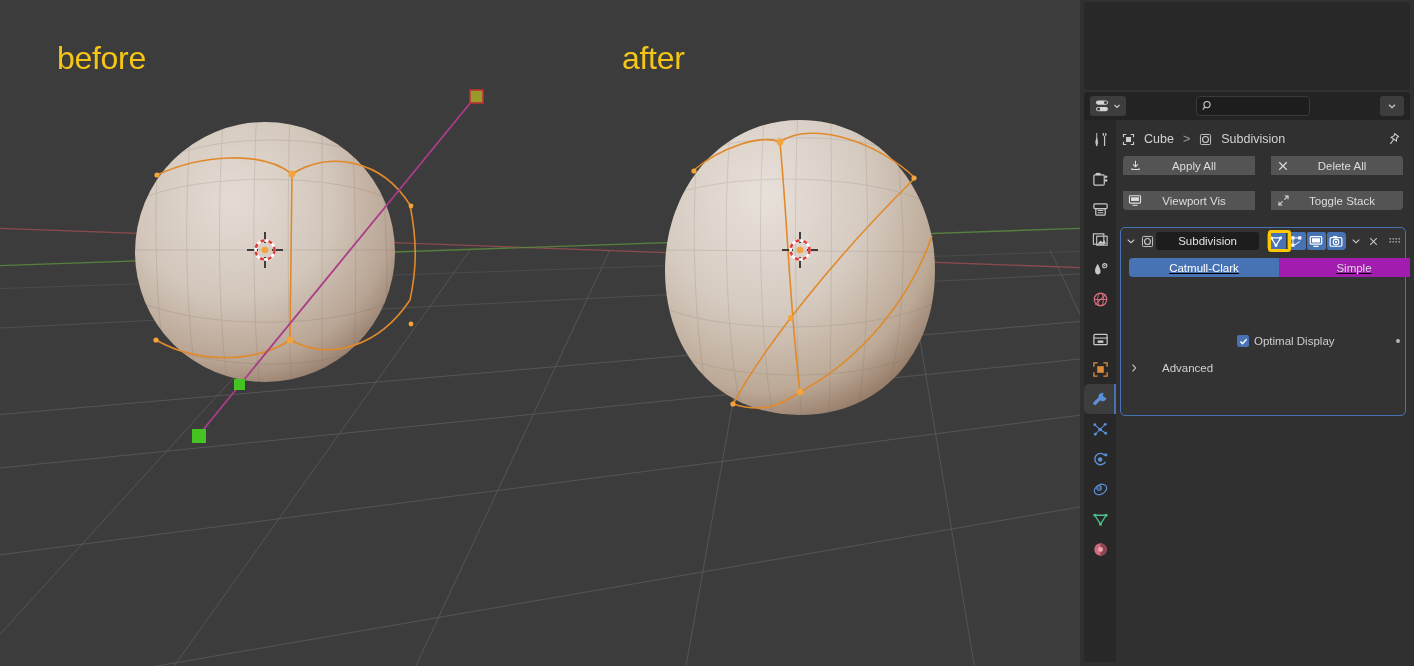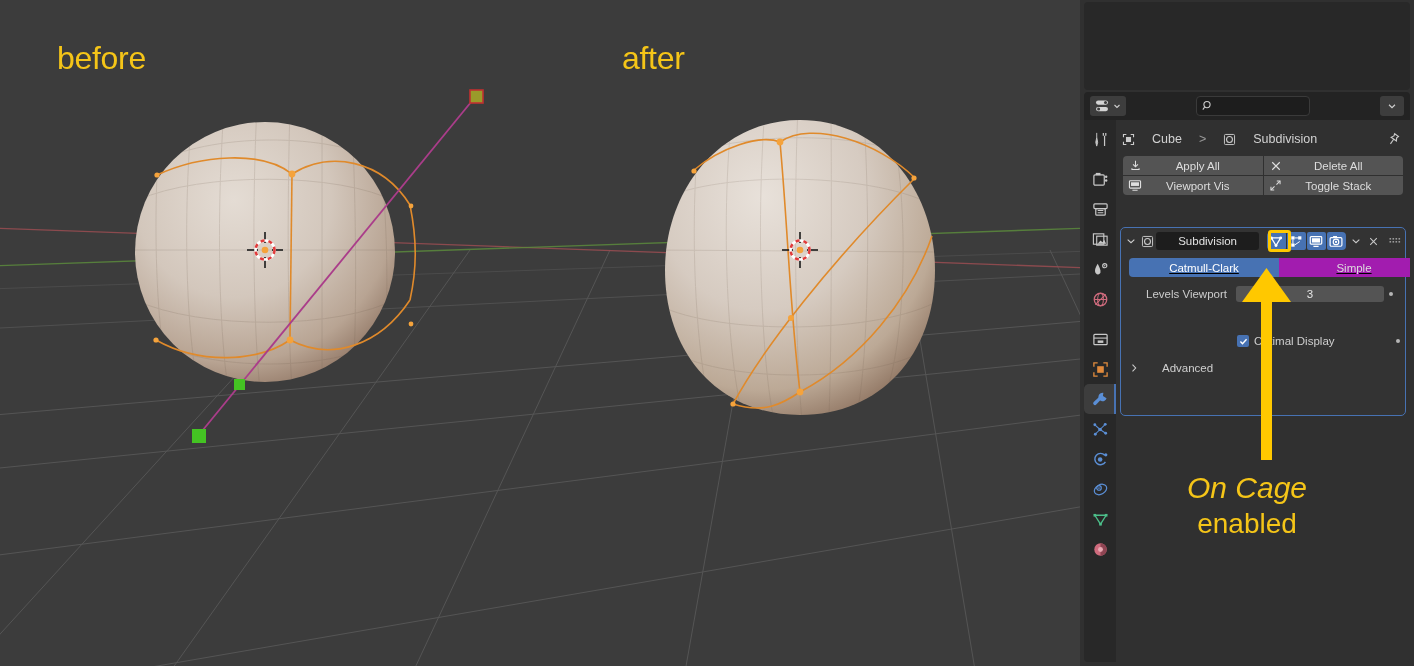--- a/index.html
+++ b/index.html
@@ -96,7 +96,7 @@
   
   #breadcrumb {
     position: absolute; left: 0; top: 8px; width: 294px; height: 22px;
-    display: flex; align-items: center; padding-left: 6px; gap: 17px;
+    display: flex; align-items: center; padding-left: 6px; gap: 9px;
   }
   .crumb-text { color: #d2d2d2; font-size: 12.5px; font-family: "Liberation Sans", sans-serif; }
   #pin-icon { position: absolute; right: 9px; top: 4px; }

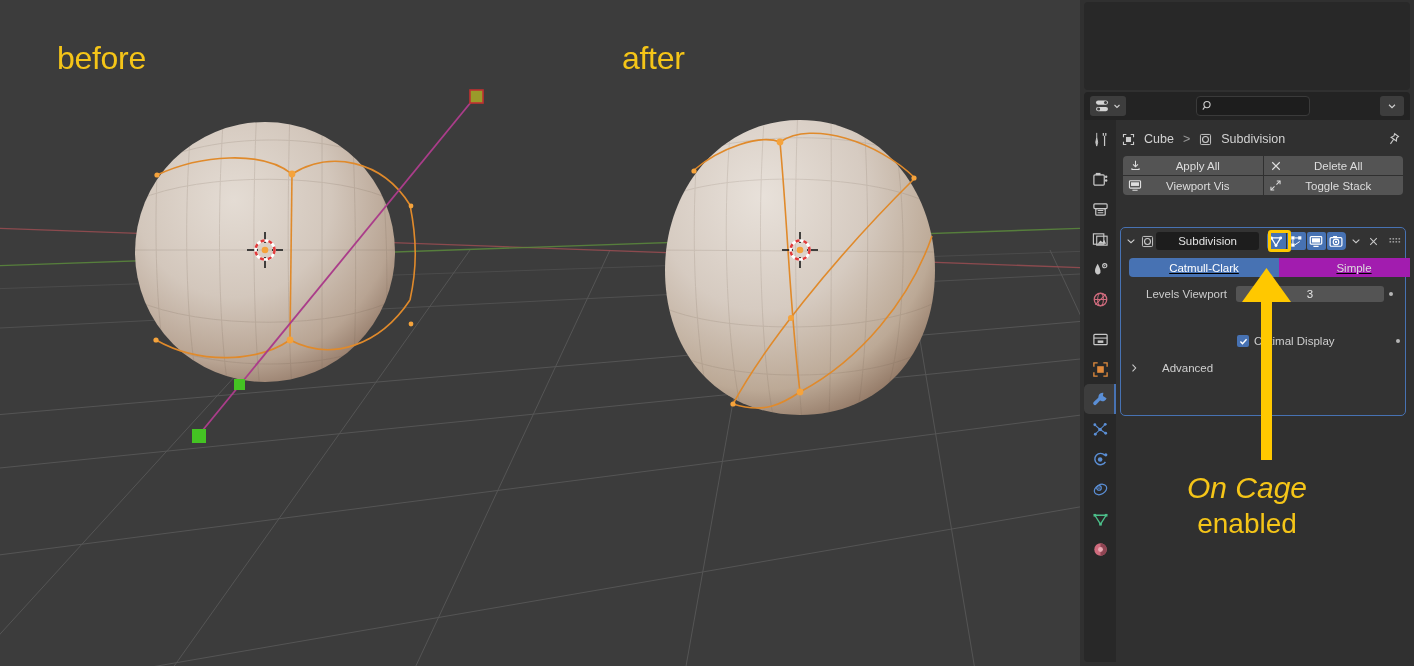--- a/index.html
+++ b/index.html
@@ -104,7 +104,7 @@
   
   .opgrid {
     position: absolute; left: 7px; top: 36px; width: 280px;
-    display: grid; grid-template-columns: 1fr 1fr; gap: 1px;
+    display: grid; grid-template-columns: 1fr 1fr; gap: 16px;
   }
   .opbtn {
     height: 19px; background: #545454;

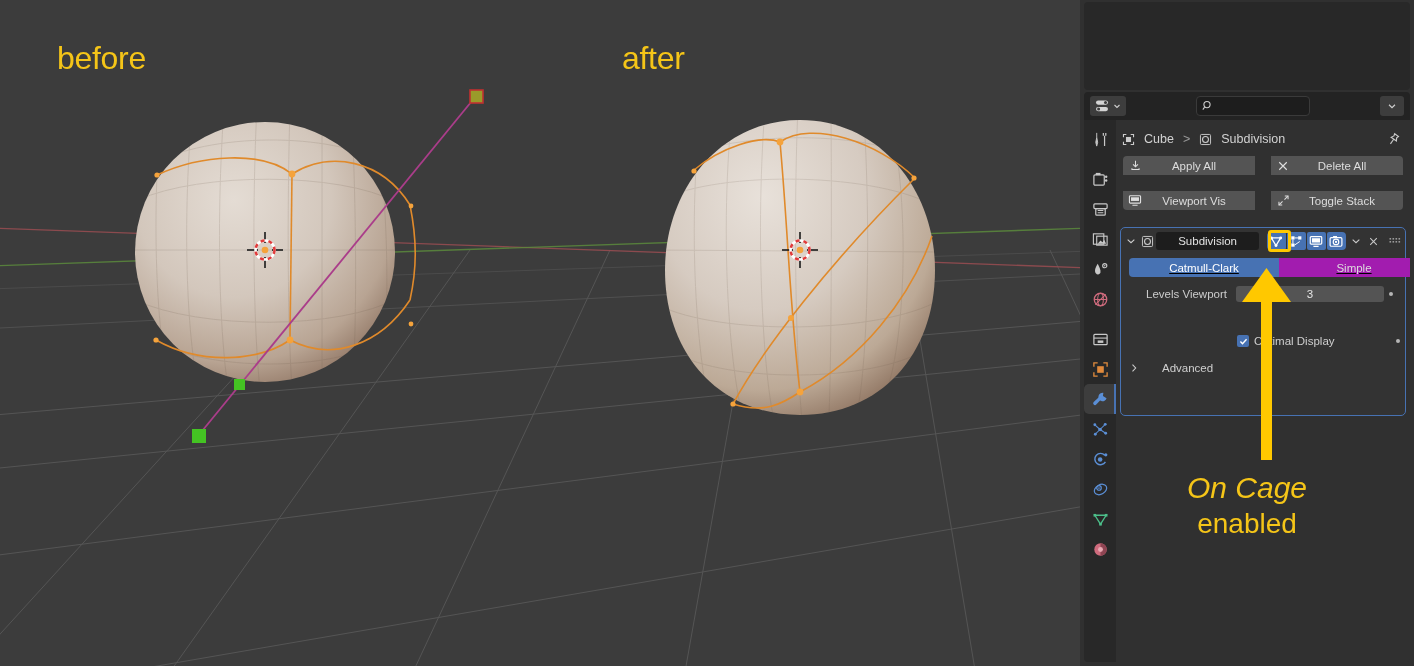--- a/index.html
+++ b/index.html
@@ -666,13 +666,6 @@
             <div class="mode-btn unsel">Simple</div>
           </div>
 
-          <div class="fld-row" style="top:57px;">
-            <span class="fld-lbl">Levels Viewport</span>
-            <span class="fld-val">3</span>
-            <span class="anim-dot">
-                <i></i>
-              </span>
-          </div>
 
           <div class="chk-row">
             <span class="chk-spacer"></span>

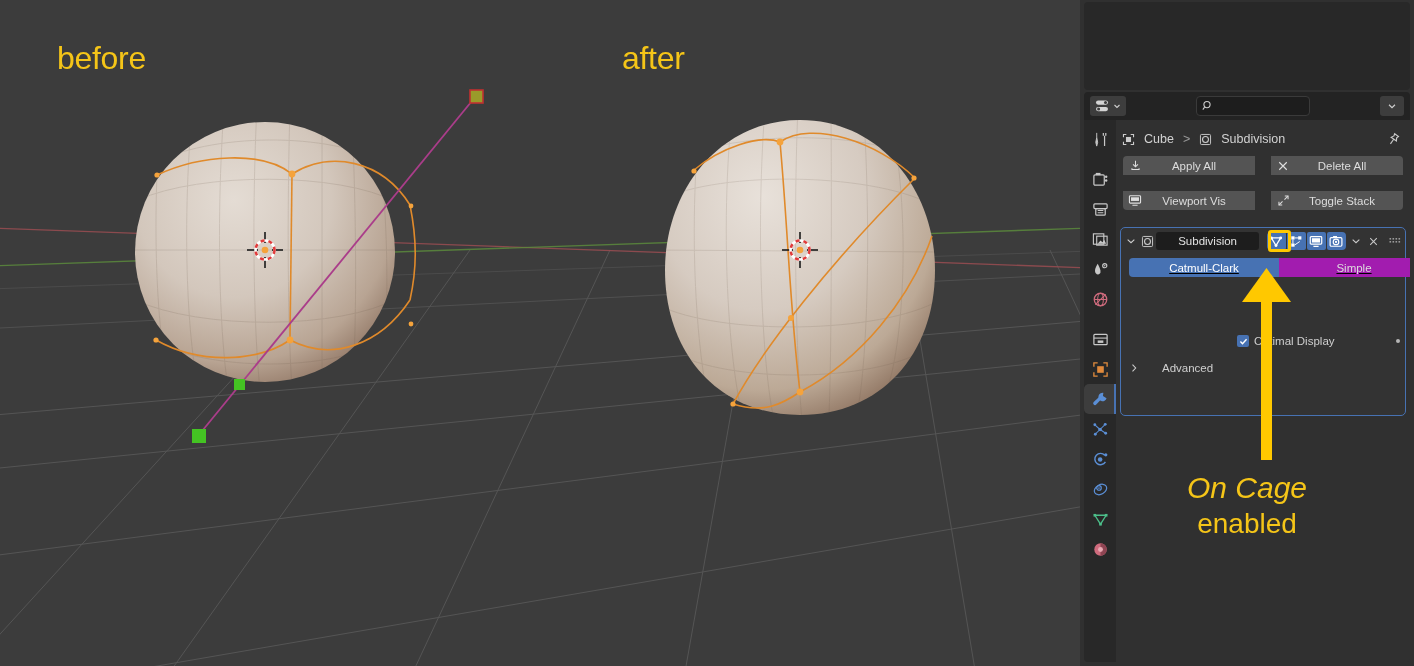--- a/index.html
+++ b/index.html
@@ -692,18 +692,6 @@
     </div>
   </div>
 
-  <div id="callout">
-    <svg width="334" height="666" viewBox="0 0 334 666">
-      <g fill="#ffc800">
-        <rect x="181" y="295" width="11" height="165"></rect>
-        <path d="M186.5 268 L211 302 L162 302 Z"></path>
-      </g>
-    </svg>
-    <div id="callout-text">
-      <span id="ct-line1">On Cage</span>
-      <span id="ct-line2">enabled</span>
-    </div>
-  </div>
 
 </div>
 

